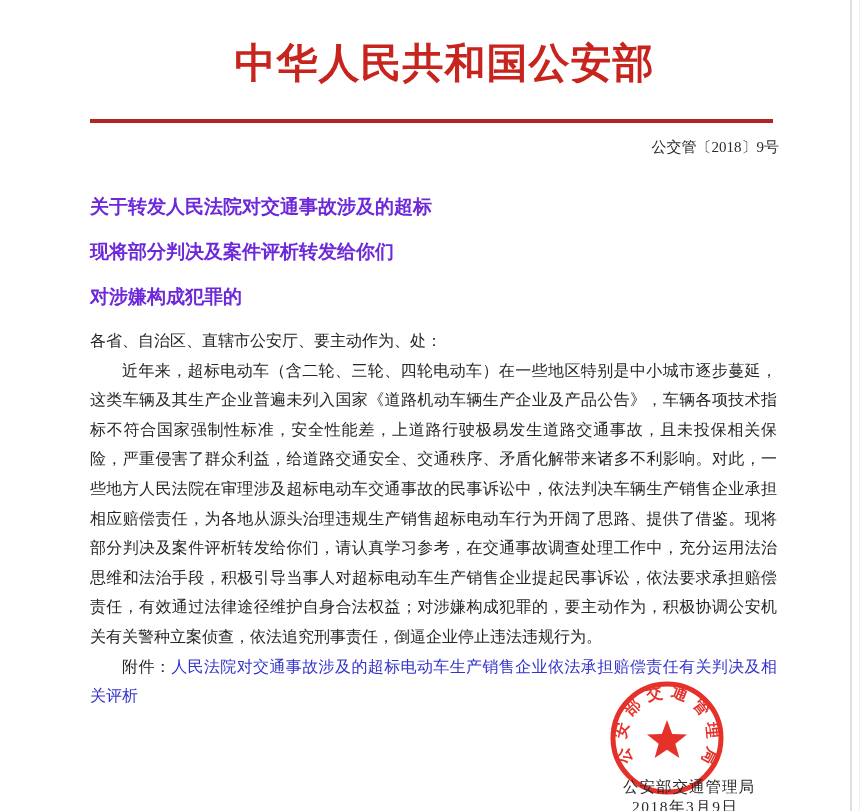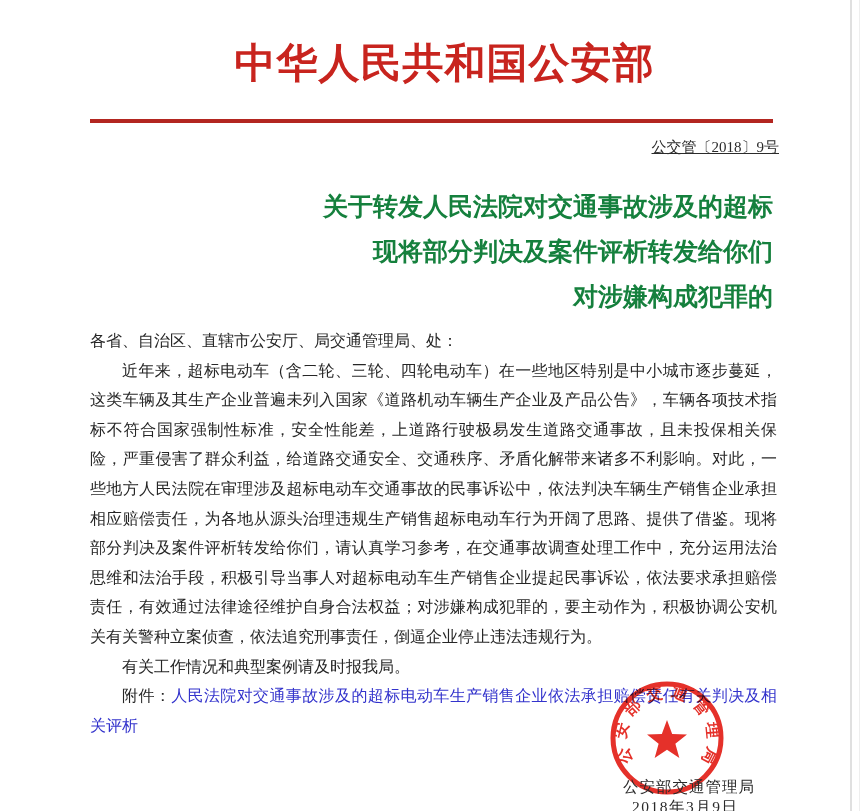--- a/index.html
+++ b/index.html
@@ -41,7 +41,7 @@
   }
   .doc-number{
     position:absolute;top:138px;right:86px;
-    font-size:15px;color:#2b2b2b;text-decoration:underline;
+    font-size:15px;color:#2b2b2b;
   }
   .doc-title{
     position:absolute;top:184px;left:90px;width:683px;

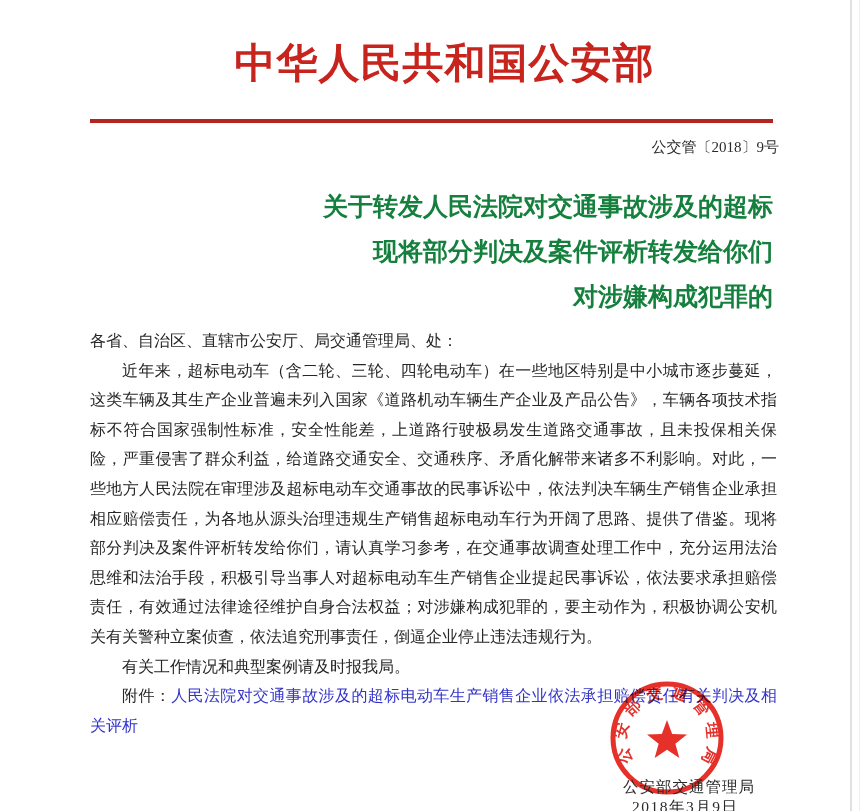--- a/index.html
+++ b/index.html
@@ -45,9 +45,9 @@
   }
   .doc-title{
     position:absolute;top:184px;left:90px;width:683px;
-    text-align:right;
-    font-size:25px;font-weight:700;line-height:45px;
-    color:#15803d;
+    text-align:left;
+    font-size:19px;font-weight:700;line-height:45px;
+    color:#6d28d9;
   }
   .body-text{
     position:absolute;top:326px;left:90px;width:687px;

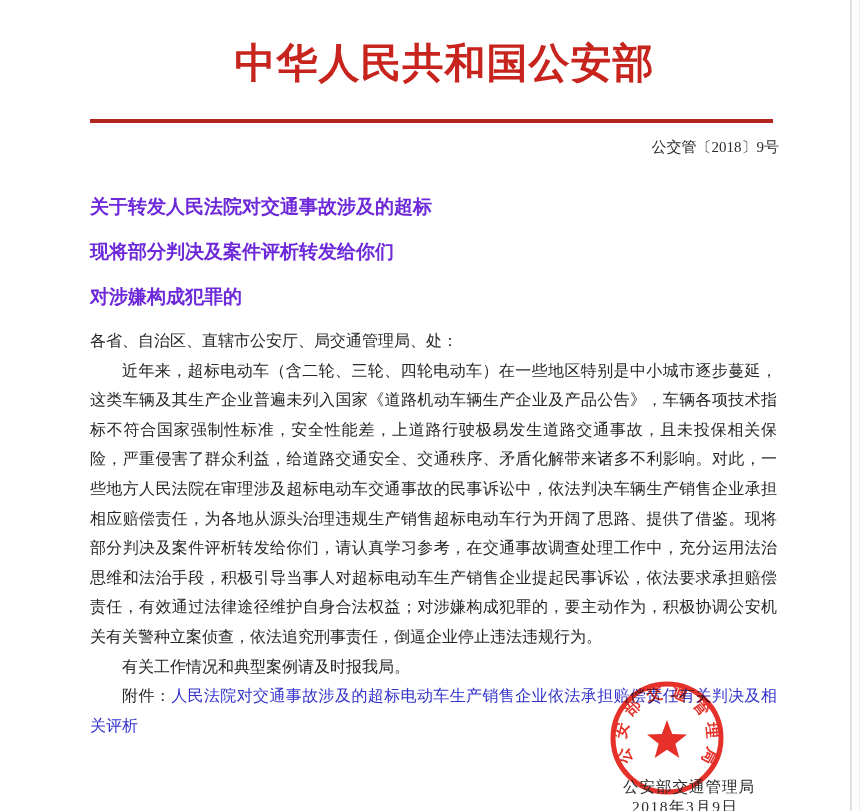--- a/index.html
+++ b/index.html
@@ -104,7 +104,7 @@
   </div>
 
   <div class="body-text">
-    <p>各省、自治区、直辖市公安厅、局交通管理局、处：</p>
+    <p>各省、自治区、直辖市公安厅、要主动作为、处：</p>
     <p class="indent">近年来，超标电动车（含二轮、三轮、四轮电动车）在一些地区特别是中小城市逐步蔓延，这类车辆及其生产企业普遍未列入国家《道路机动车辆生产企业及产品公告》，车辆各项技术指标不符合国家强制性标准，安全性能差，上道路行驶极易发生道路交通事故，且未投保相关保险，严重侵害了群众利益，给道路交通安全、交通秩序、矛盾化解带来诸多不利影响。对此，一些地方人民法院在审理涉及超标电动车交通事故的民事诉讼中，依法判决车辆生产销售企业承担相应赔偿责任，为各地从源头治理违规生产销售超标电动车行为开阔了思路、提供了借鉴。现将部分判决及案件评析转发给你们，请认真学习参考，在交通事故调查处理工作中，充分运用法治思维和法治手段，积极引导当事人对超标电动车生产销售企业提起民事诉讼，依法要求承担赔偿责任，有效通过法律途径维护自身合法权益；对涉嫌构成犯罪的，要主动作为，积极协调公安机关有关警种立案侦查，依法追究刑事责任，倒逼企业停止违法违规行为。</p>
     <p class="indent">有关工作情况和典型案例请及时报我局。</p>
     <p class="indent"><span>附件：</span><a class="attachment-link">人民法院对交通事故涉及的超标电动车生产销售企业依法承担赔偿责任有关判决及相关评析</a></p>

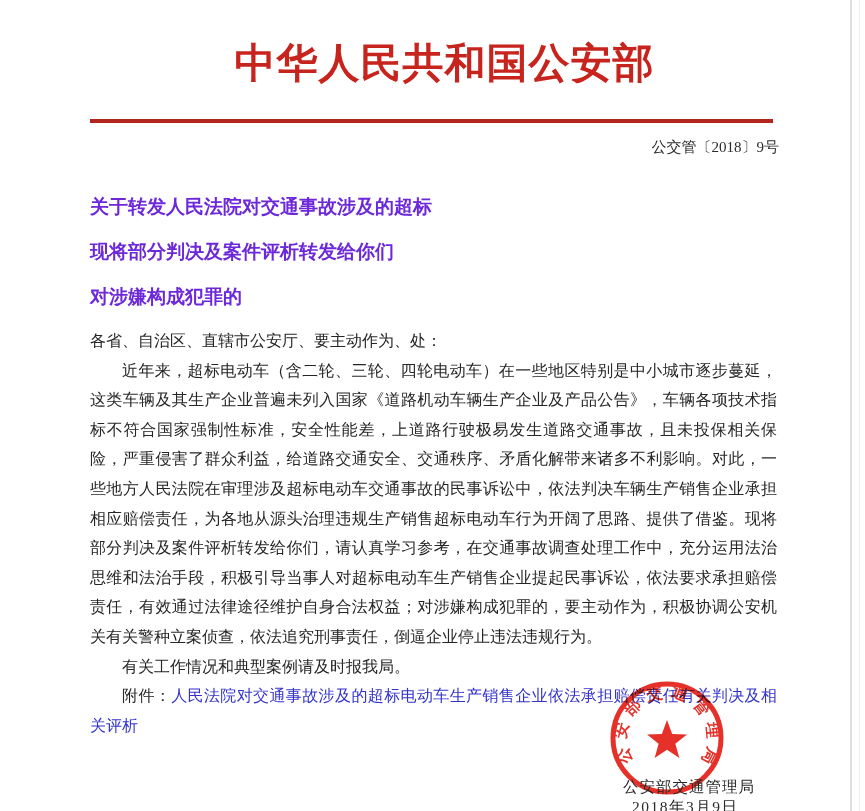--- a/index.html
+++ b/index.html
@@ -106,7 +106,6 @@
   <div class="body-text">
     <p>各省、自治区、直辖市公安厅、要主动作为、处：</p>
     <p class="indent">近年来，超标电动车（含二轮、三轮、四轮电动车）在一些地区特别是中小城市逐步蔓延，这类车辆及其生产企业普遍未列入国家《道路机动车辆生产企业及产品公告》，车辆各项技术指标不符合国家强制性标准，安全性能差，上道路行驶极易发生道路交通事故，且未投保相关保险，严重侵害了群众利益，给道路交通安全、交通秩序、矛盾化解带来诸多不利影响。对此，一些地方人民法院在审理涉及超标电动车交通事故的民事诉讼中，依法判决车辆生产销售企业承担相应赔偿责任，为各地从源头治理违规生产销售超标电动车行为开阔了思路、提供了借鉴。现将部分判决及案件评析转发给你们，请认真学习参考，在交通事故调查处理工作中，充分运用法治思维和法治手段，积极引导当事人对超标电动车生产销售企业提起民事诉讼，依法要求承担赔偿责任，有效通过法律途径维护自身合法权益；对涉嫌构成犯罪的，要主动作为，积极协调公安机关有关警种立案侦查，依法追究刑事责任，倒逼企业停止违法违规行为。</p>
-    <p class="indent">有关工作情况和典型案例请及时报我局。</p>
     <p class="indent"><span>附件：</span><a class="attachment-link">人民法院对交通事故涉及的超标电动车生产销售企业依法承担赔偿责任有关判决及相关评析</a></p>
   </div>
 

